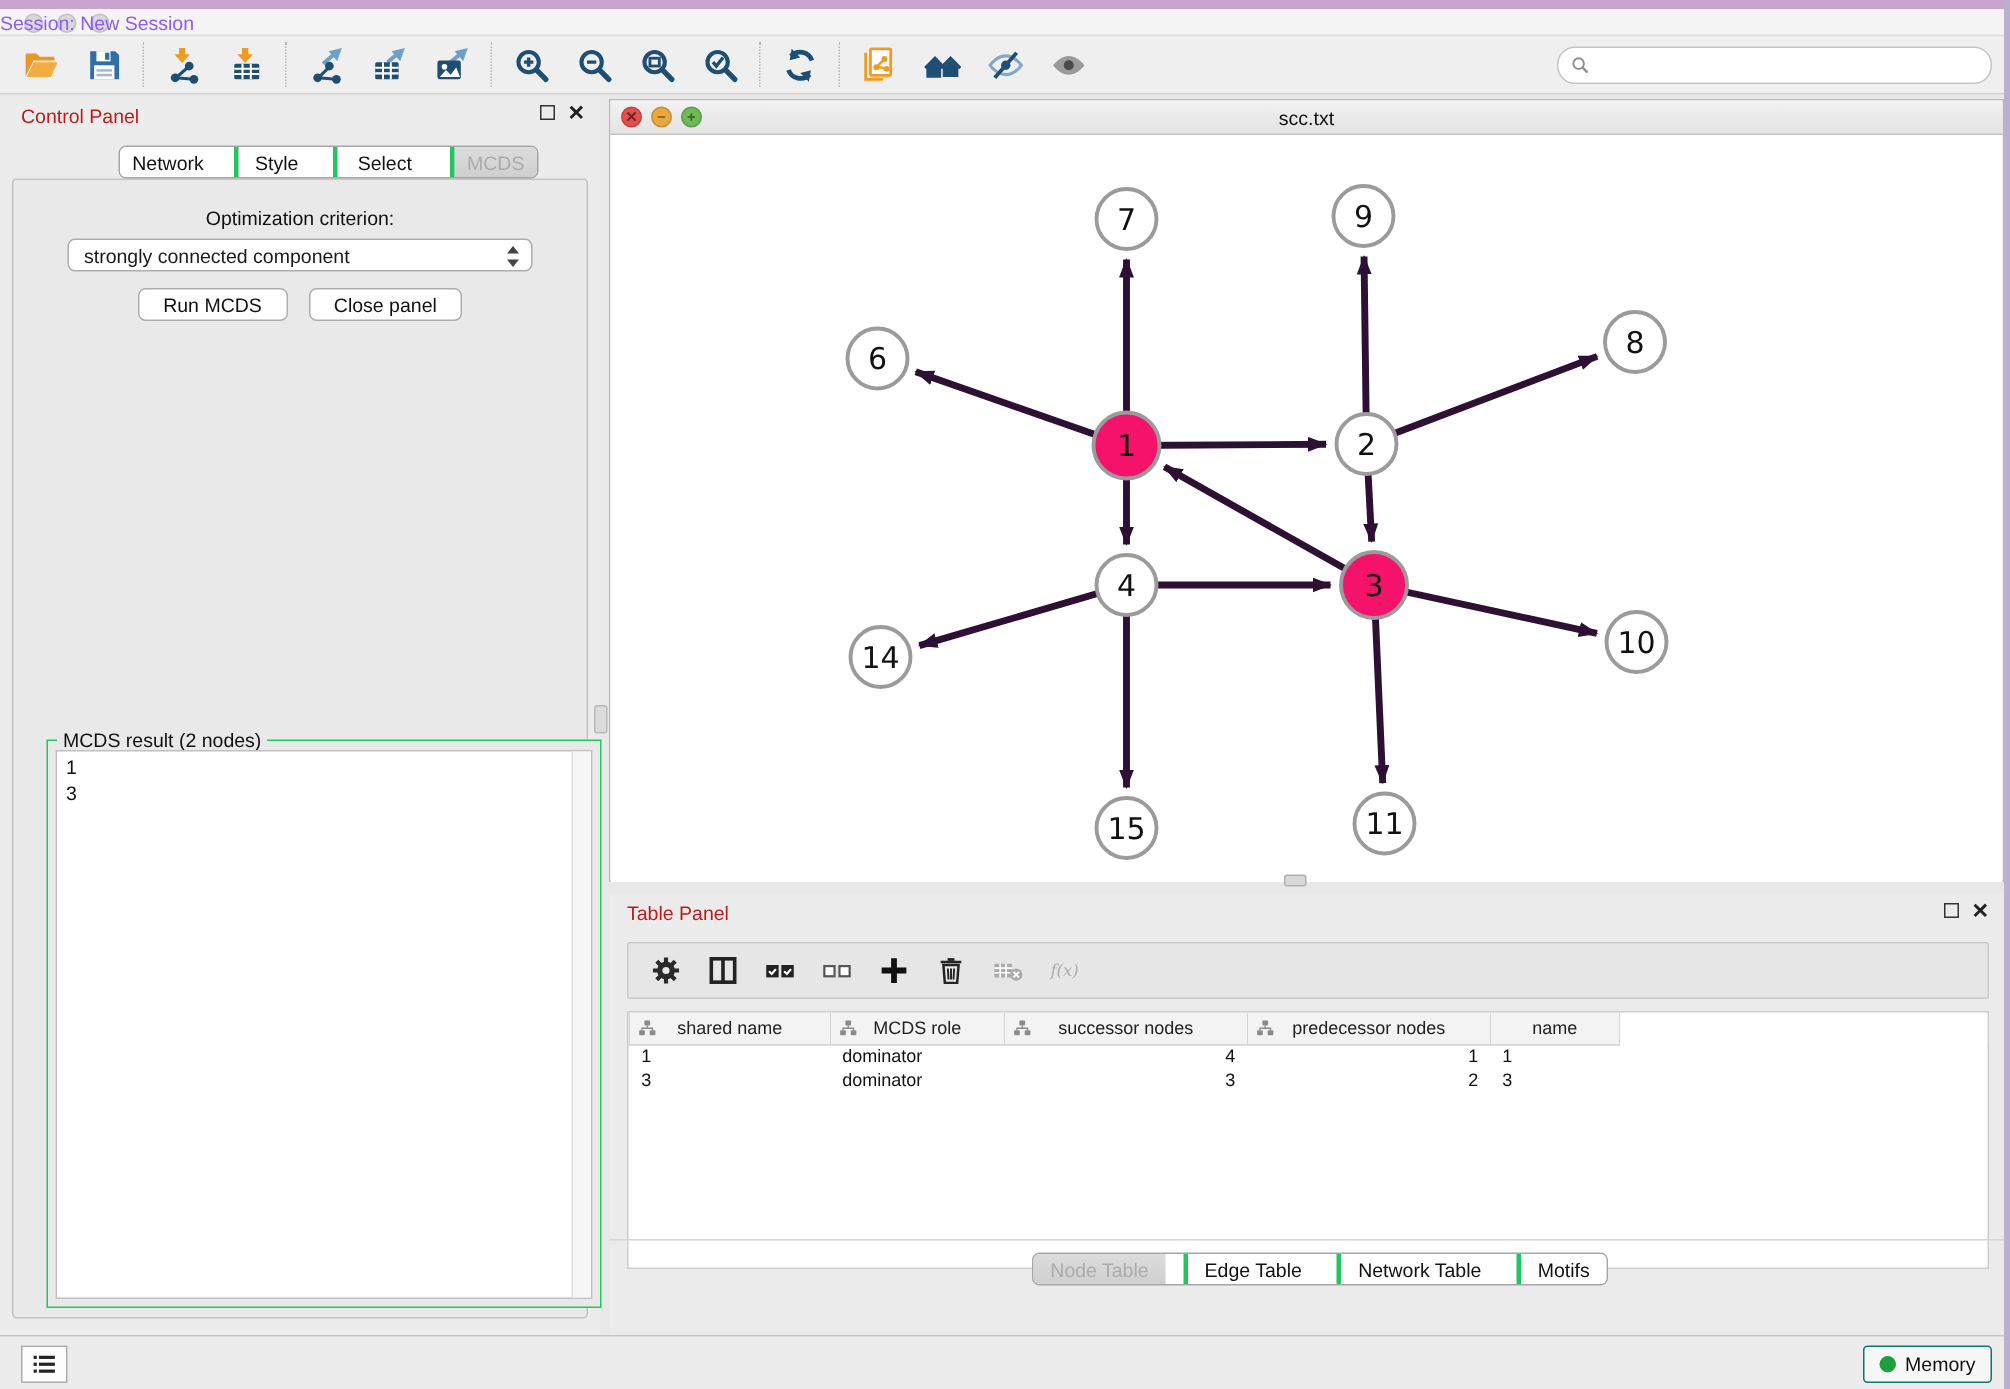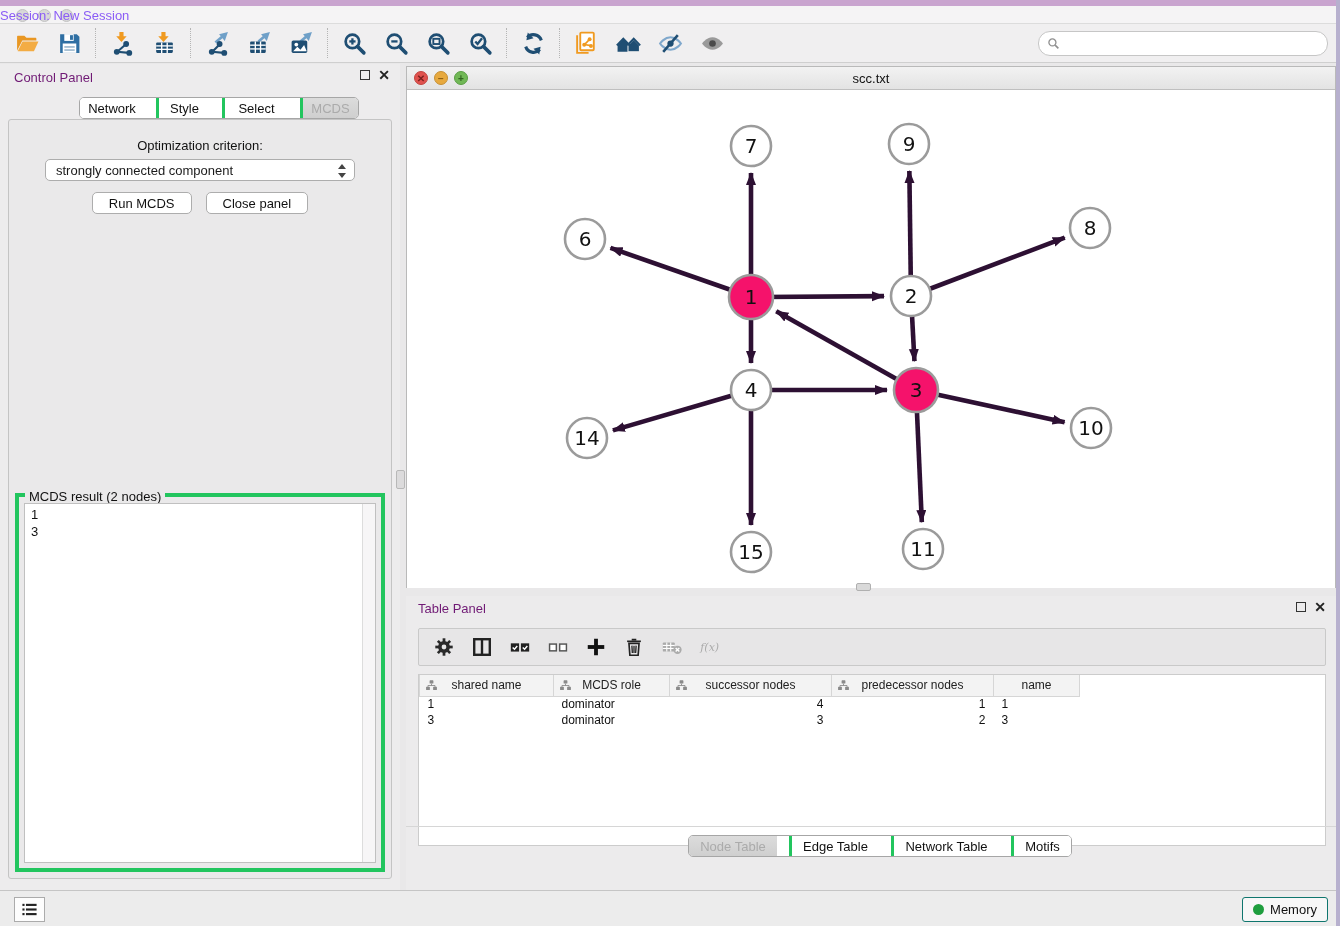--- a/index.html
+++ b/index.html
@@ -28,7 +28,7 @@
   
   .control-panel { position:absolute; left:0; top:64px; width:400px; height:826px; background:#EDECED; }
   .panel-header { position:relative; height:26px; padding:6px 10px 0 14px; }
-  .panel-title { font-size:13px; color:#701a75; }
+  .panel-title { font-size:13px; color:#b91c1c; }
   .panel-hdr-icons { position:absolute; right:10px; top:6px; display:flex; gap:8px; align-items:center; }
   .float-icon { width:10px; height:10px; border:1.6px solid #333; }
   .close-icon { font-size:14px; font-weight:bold; color:#222; line-height:10px; }

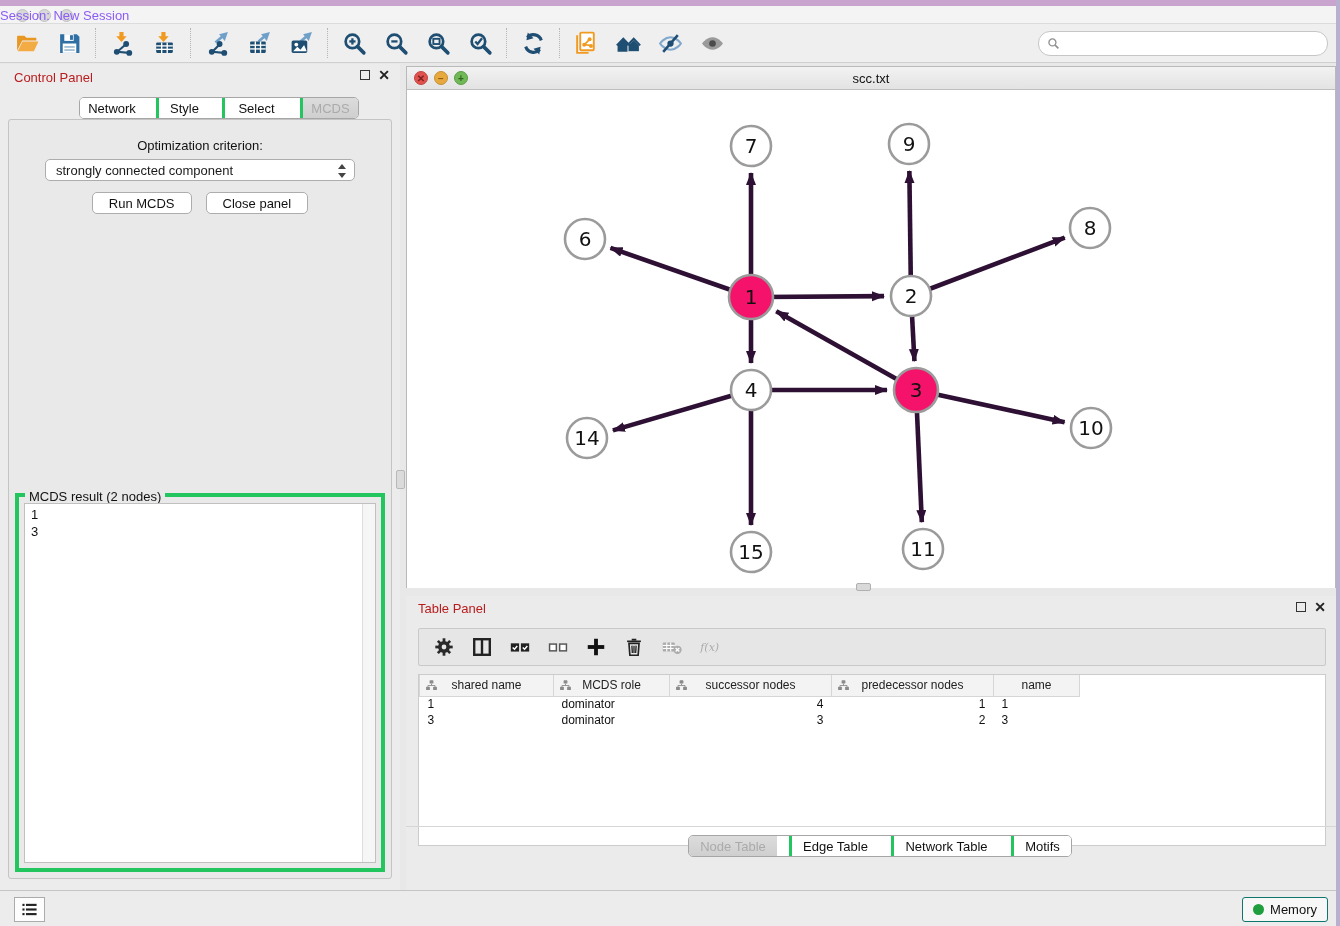--- a/index.html
+++ b/index.html
@@ -48,7 +48,7 @@
   .btn-row { position:absolute; left:0; top:72px; width:100%; display:flex; justify-content:center; gap:14px; }
   .aqua-btn { height:22px; background:#fff; border:1px solid #ADADAD; border-radius:5px; font-size:13px; padding:0 16px; display:flex; align-items:center; color:#111; }
 
-  .result-fieldset { position:absolute; left:6px; top:373px; width:370px; height:379px; border:4px solid #22c55e; background:#EAE9EA; }
+  .result-fieldset { position:absolute; left:22px; top:373px; width:370px; height:379px; border:1px solid #22c55e; background:#EAE9EA; }
   .result-legend { position:absolute; left:6px; top:-8px; background:#EAE9EA; padding:0 4px; font-size:13px; color:#111; }
   .result-box { position:absolute; left:5px; top:6px; right:5px; bottom:5px; background:#fff; border:1px solid #C0C0C0; }
   .result-text { padding:2px 6px; font-size:13px; line-height:17px; white-space:pre; font-family:"Liberation Sans",sans-serif; color:#111; }

